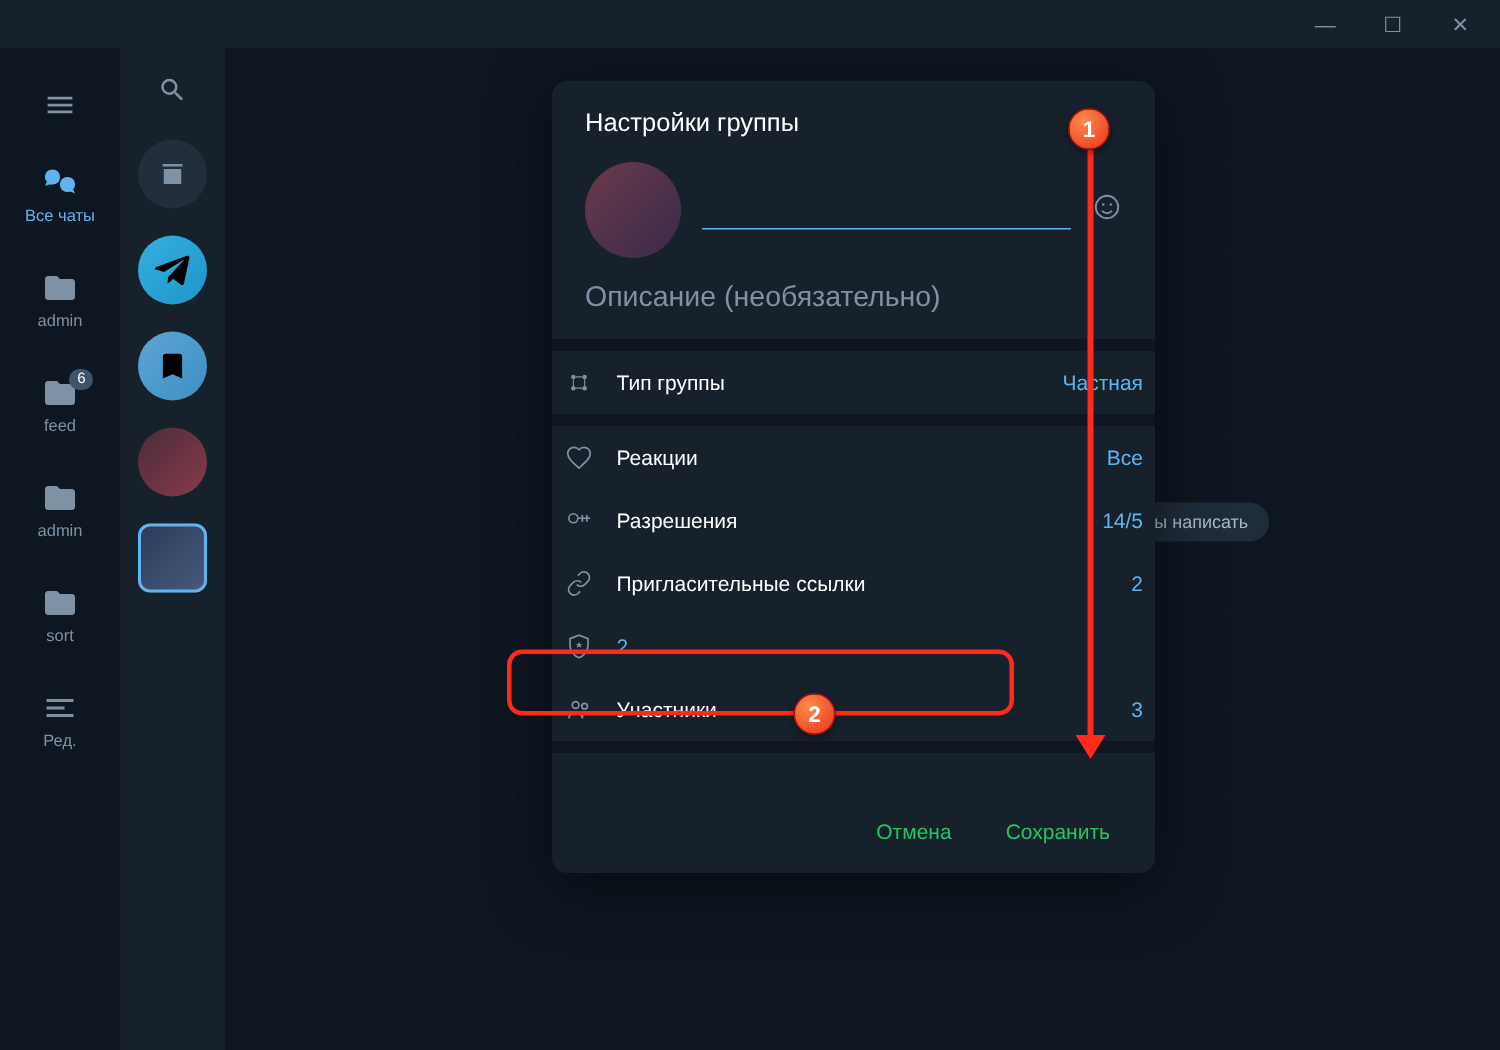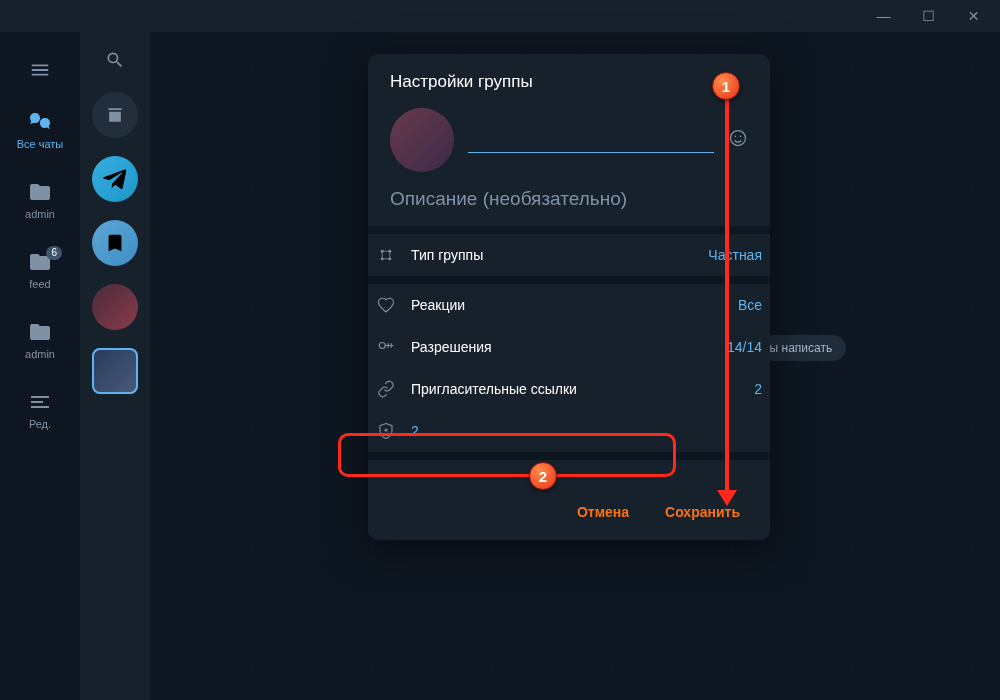--- a/index.html
+++ b/index.html
@@ -233,7 +233,7 @@
             </svg>
           </span>
         <span class="setting-label">Разрешения</span>
-        <span class="setting-value">14/14</span>
+        <span class="setting-value">14/5</span>
       </div>
       <div class="setting-row">
         <span class="setting-icon">

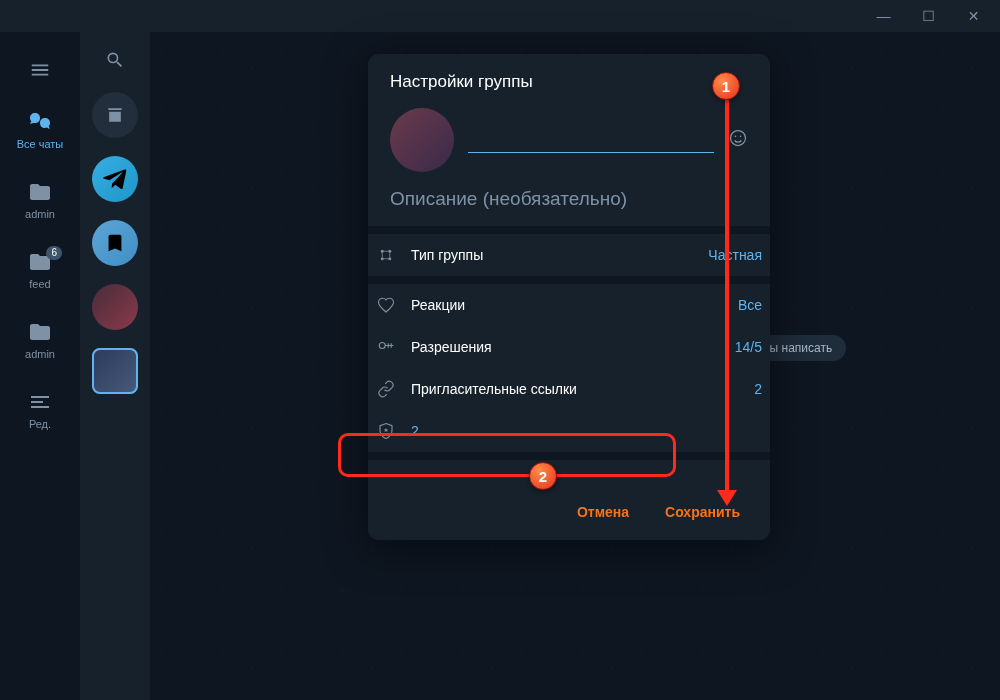--- a/index.html
+++ b/index.html
@@ -127,6 +127,12 @@
           <path d="M10 4H4c-1.1 0-2 .9-2 2v12c0 1.1.9 2 2 2h16c1.1 0 2-.9 2-2V8c0-1.1-.9-2-2-2h-8l-2-2z"></path>
         </svg>
       <span>admin</span>
+    </div>
+    <div class="rail-item">
+      <svg viewBox="0 0 24 24">
+          <path d="M10 4H4c-1.1 0-2 .9-2 2v12c0 1.1.9 2 2 2h16c1.1 0 2-.9 2-2V8c0-1.1-.9-2-2-2h-8l-2-2z"></path>
+        </svg>
+      <span>sort</span>
     </div>
     <div class="rail-item">
       <svg viewBox="0 0 24 24">

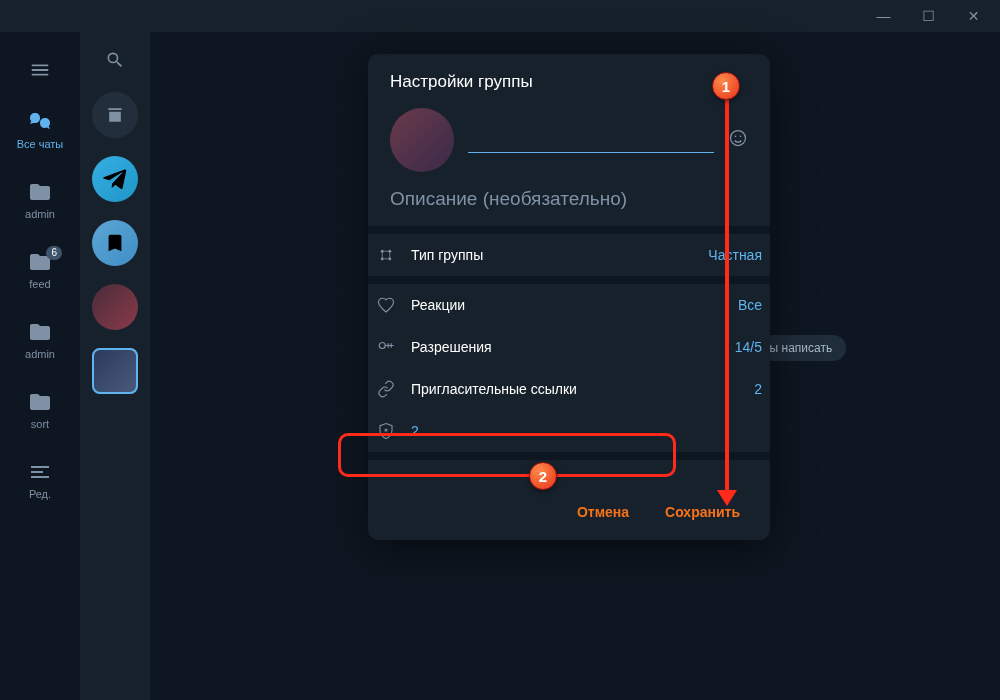--- a/index.html
+++ b/index.html
@@ -259,6 +259,17 @@
           </span>
         <span class="setting-value">2</span>
       </div>
+      <div class="setting-row">
+        <span class="setting-icon">
+            <svg viewBox="0 0 24 24" width="18" height="18">
+              <circle cx="9" cy="8" r="3" fill="none" stroke="currentColor" stroke-width="1.5"></circle>
+              <circle cx="17" cy="9" r="2.5" fill="none" stroke="currentColor" stroke-width="1.5"></circle>
+              <path d="M3 20c0-3 3-5 6-5s6 2 6 5m0-1c0-2 2-3.5 4-3.5" fill="none" stroke="currentColor" stroke-width="1.5"></path>
+            </svg>
+          </span>
+        <span class="setting-label">Участники</span>
+        <span class="setting-value">3</span>
+      </div>
 
       <div class="section-gap"></div>
 

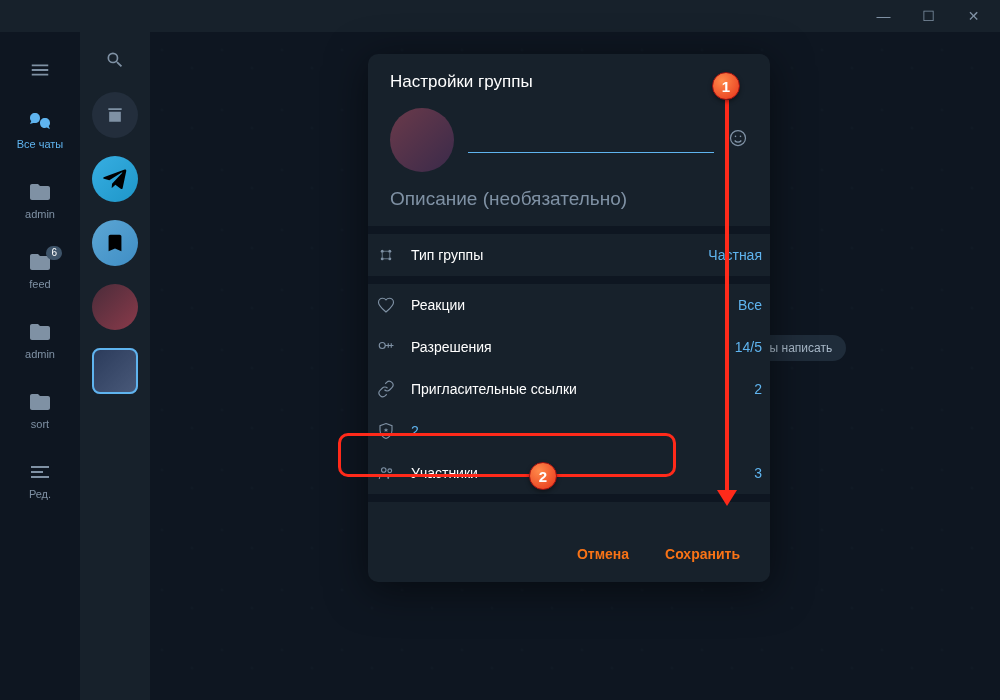--- a/index.html
+++ b/index.html
@@ -71,7 +71,7 @@
 .toggle::after { content: ""; position: absolute; right: -1px; top: -2px; width: 20px; height: 20px; background: #5fb4ef; border: 2px solid #17212b; border-radius: 50%; }
 
 .dialog-footer { display: flex; justify-content: flex-end; gap: 8px; padding: 12px 16px; }
-.dialog-btn { background: transparent; border: none; color: #f97316; font-size: 14px; font-weight: 700; padding: 8px 14px; cursor: pointer; border-radius: 4px; }
+.dialog-btn { background: transparent; border: none; color: #22c55e; font-size: 14px; font-weight: 400; padding: 8px 14px; cursor: pointer; border-radius: 4px; }
 
 
 .anno-highlight { position: absolute; border: 3px solid #ff2a1a; border-radius: 10px; pointer-events: none; z-index: 20; }

